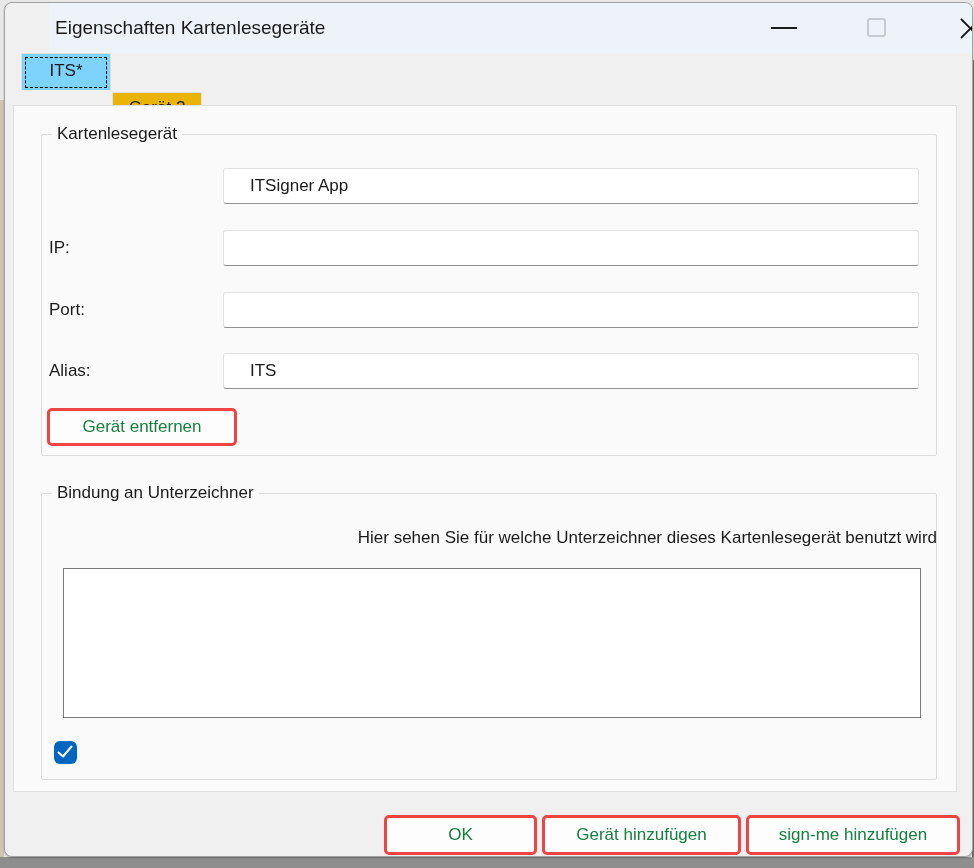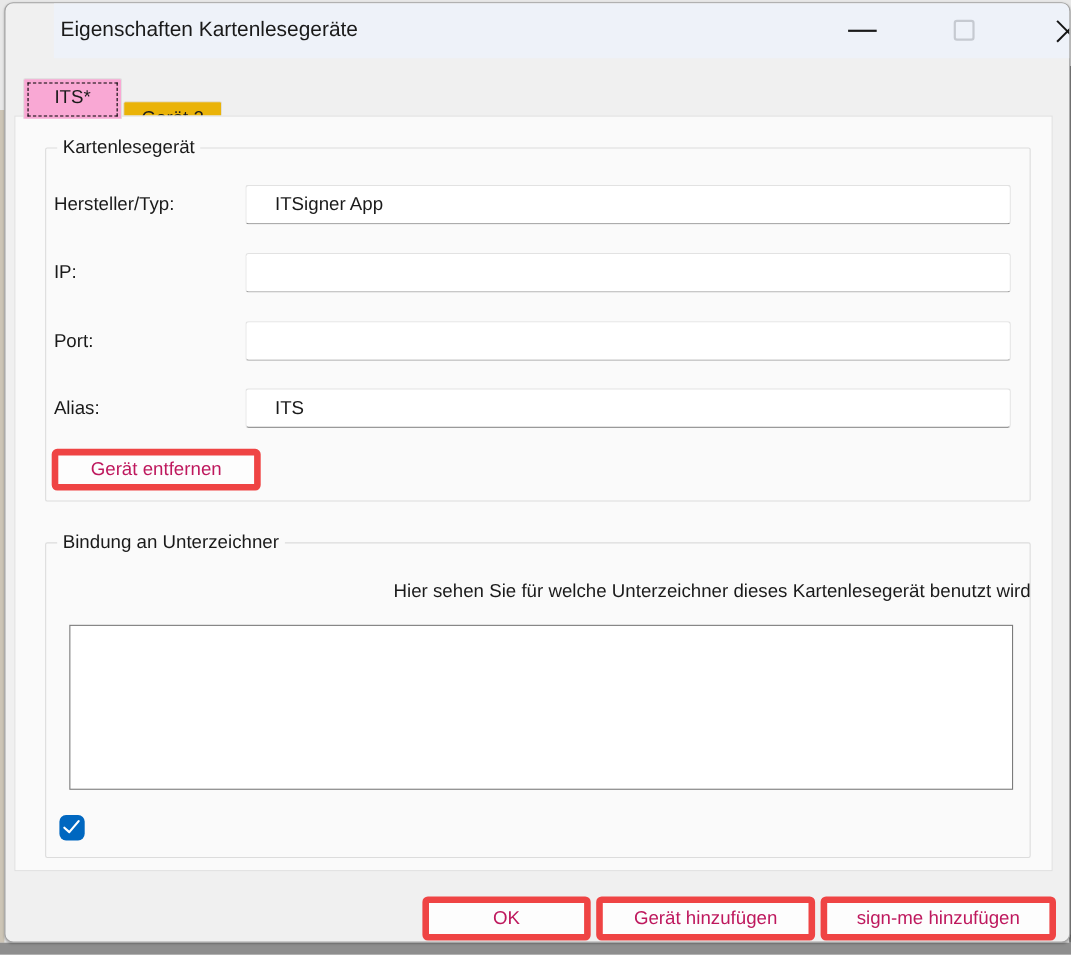--- a/index.html
+++ b/index.html
@@ -55,8 +55,8 @@
     border-radius:2px 2px 0 0;
   }
   .tab-active {
-    left:16px; top:68px; width:90px; height:37px;
-    background:#f9a8d4; z-index:3; line-height:34px;
+    left:16px; top:50px; width:90px; height:37px;
+    background:#7dd3fc; z-index:3; line-height:34px;
   }
   .tab-focusrect {
     position:absolute; left:3px; top:3px; right:3px; bottom:2px;

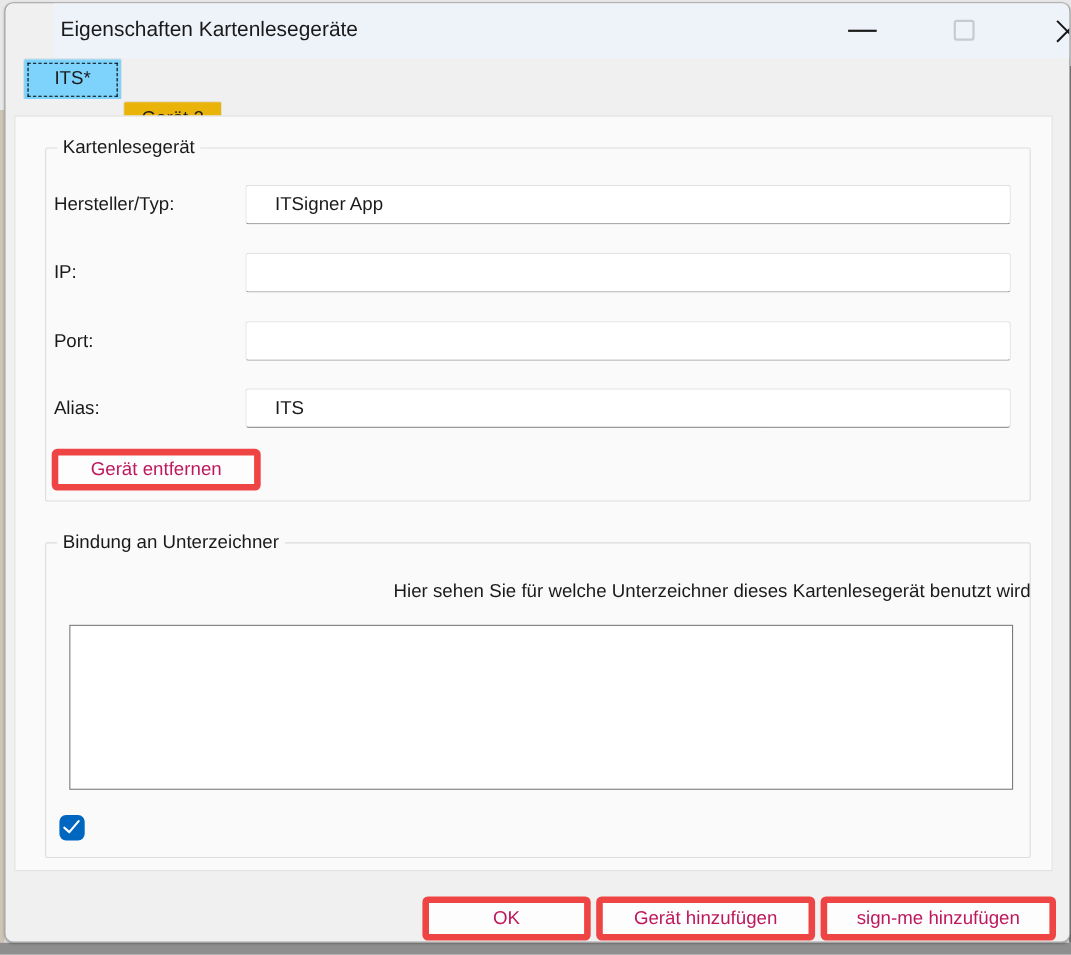--- a/index.html
+++ b/index.html
@@ -167,7 +167,6 @@
     <div class="gb-legend">Kartenlesegerät</div>
   </div>
 
-  <div class="fld-label row1">Hersteller/Typ:</div>
   <input class="fld-input row1" type="text" value="ITSigner App" style="">
 
   <div class="fld-label row2">IP:</div>

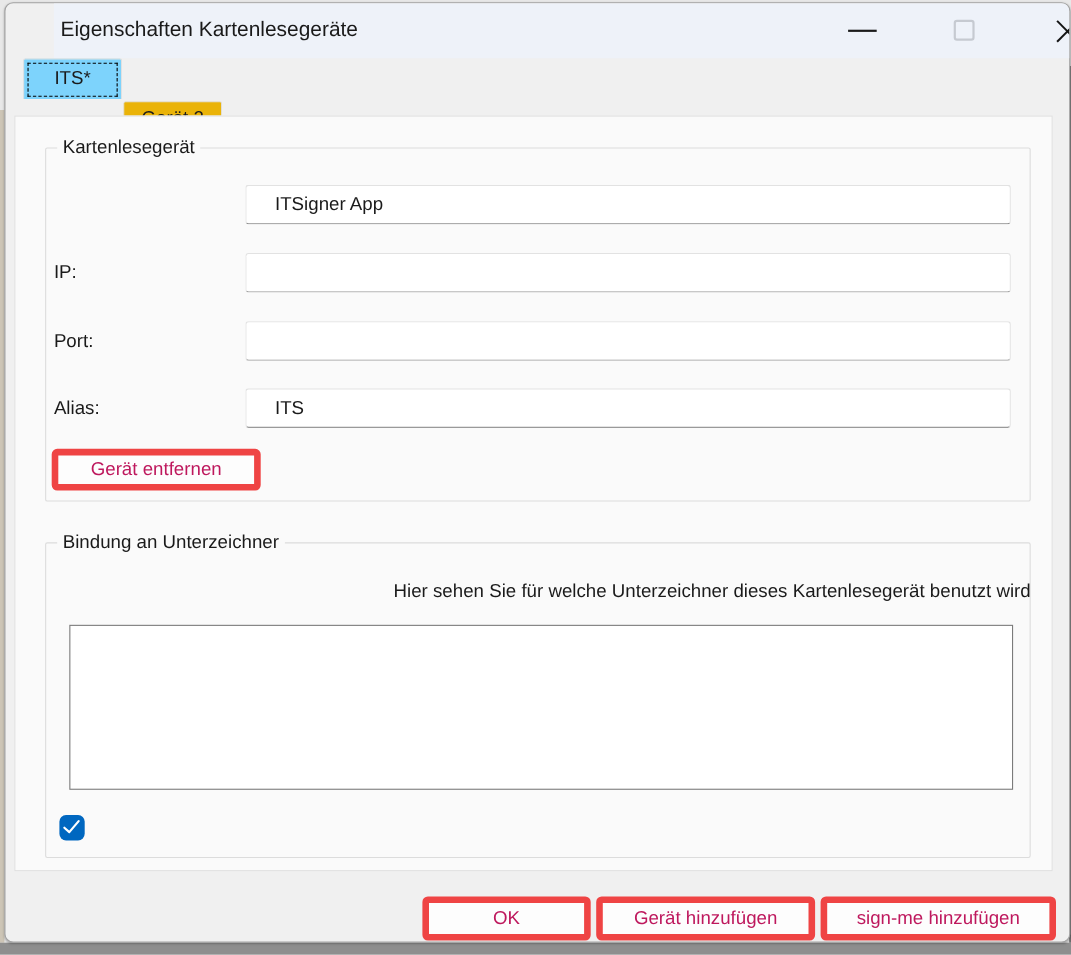--- a/index.html
+++ b/index.html
@@ -99,9 +99,9 @@
 
   .btn {
     position:absolute; z-index:3;
-    background:#fdfdfd; border:6px solid #ef4444; border-radius:5px;
+    background:#fdfdfd; border:3px solid #ef4444; border-radius:5px;
     font-family:"Liberation Sans","DejaVu Sans",sans-serif;
-    font-size:17px; color:#be185d;
+    font-size:17px; color:#15803d;
   }
   .btn-remove { left:42px; top:405px; width:190px; height:38px; }
 

